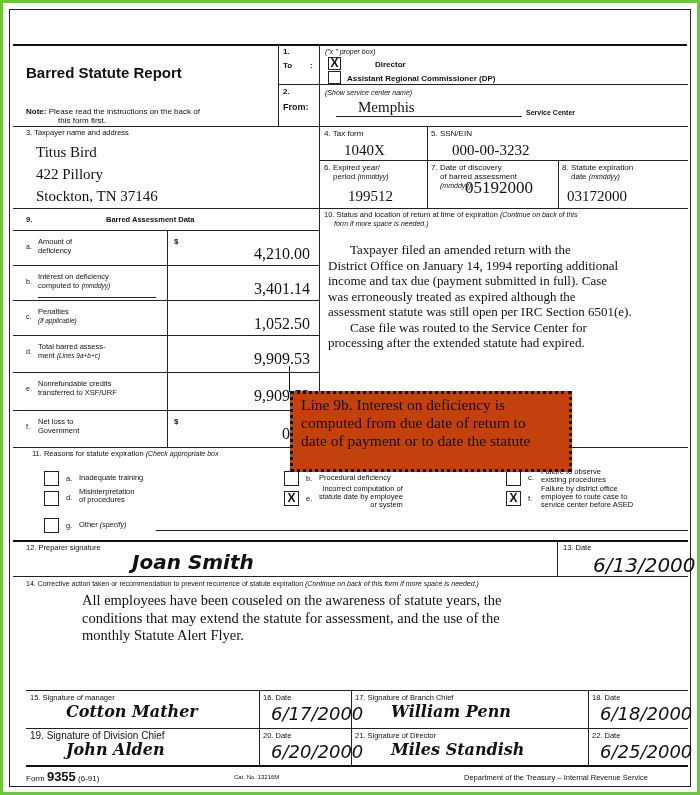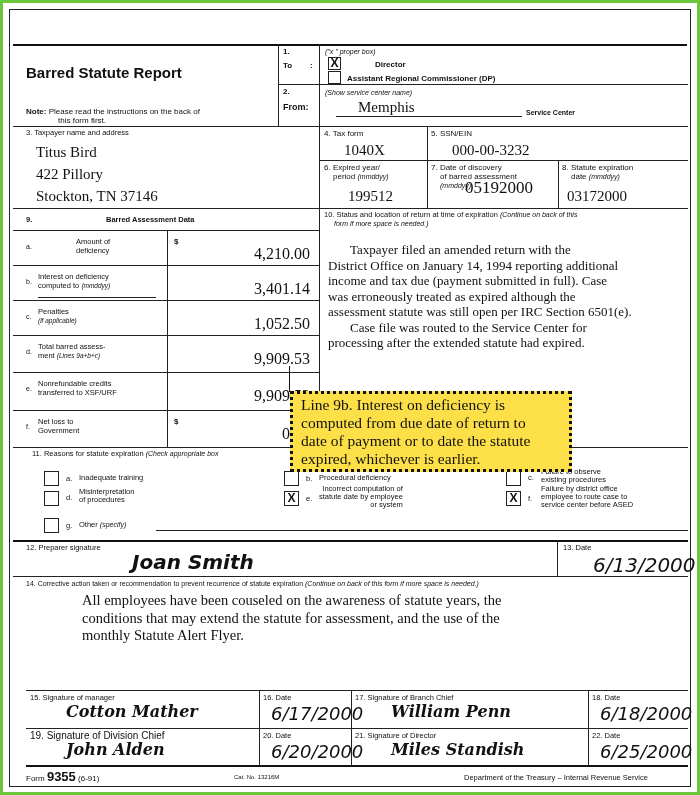--- a/index.html
+++ b/index.html
@@ -104,7 +104,7 @@
 
   <div id="barred-rows">
         <div class="abs lbl" style="left:16px;top:232px;font-size:7px;">a.</div>
-        <div class="abs lbl" style="left:28px;top:227px;font-size:7.5px;margin-left:38px;">
+        <div class="abs lbl" style="left:28px;top:227px;font-size:7.5px;">
             <span>Amount of</span><br>
             <span>deficiency</span>
             <i style="font-size:6.5px;"></i>

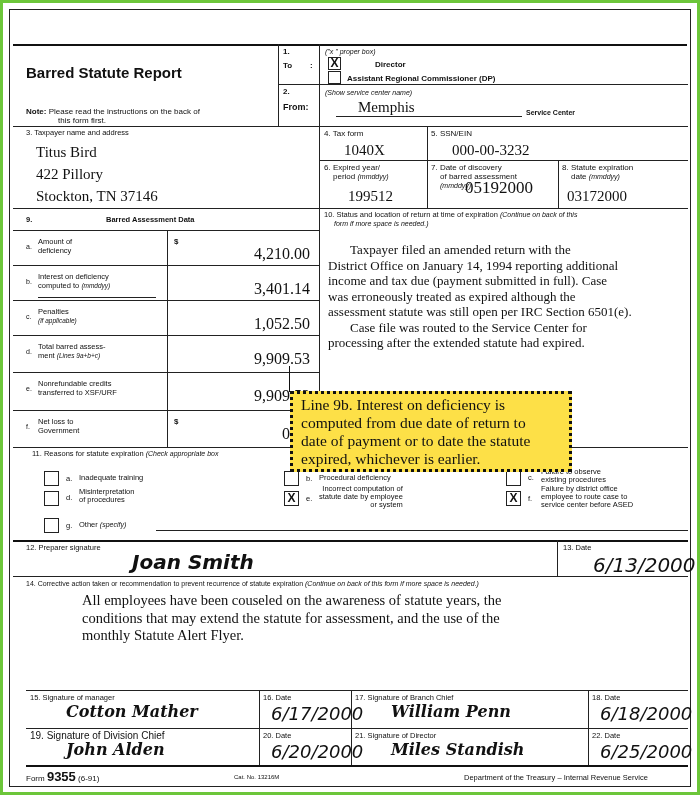--- a/index.html
+++ b/index.html
@@ -18,7 +18,7 @@
   .chk { position:absolute; width:13px; height:13px; border:1px solid #222; background:#fff; font-size:12px; line-height:13px; text-align:center; font-weight:bold; }
   .amt { position:absolute; font-family:"Liberation Serif", serif; font-size:16px; }
   .dollar { position:absolute; font-size:8px; font-weight:bold; }
-  .note-box { position:absolute; left:280px; top:381px; width:282px; height:81px; border:3px dotted #111; background:#fde047; font-family:"Liberation Serif", serif; font-size:15.5px; line-height:18px; padding:2px 0 0 8px; box-sizing:border-box; }
+  .note-box { position:absolute; left:280px; top:381px; width:282px; height:81px; border:3px dotted #111; background:#c2410c; font-family:"Liberation Serif", serif; font-size:15.5px; line-height:18px; padding:2px 0 0 8px; box-sizing:border-box; }
   .date-hand { font-family:"DejaVu Sans", sans-serif; font-style:italic; font-size:20px; }
 </style>
 </head>

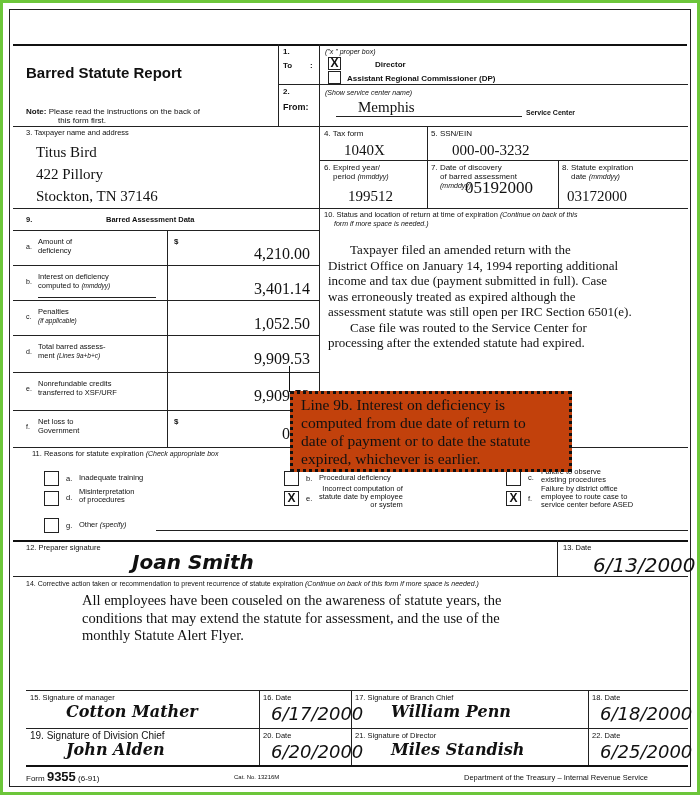--- a/index.html
+++ b/index.html
@@ -240,7 +240,6 @@
         <div>Line 9b.  Interest on deficiency is</div>
         <div>computed from due date of return to</div>
         <div>date of payment or to date the statute</div>
-        <div>expired, whichever is earlier.</div>
       </div>
   <div class="vl" style="left:279px;top:356px;height:26px;border-left:1.5px solid #111;"></div>
 

